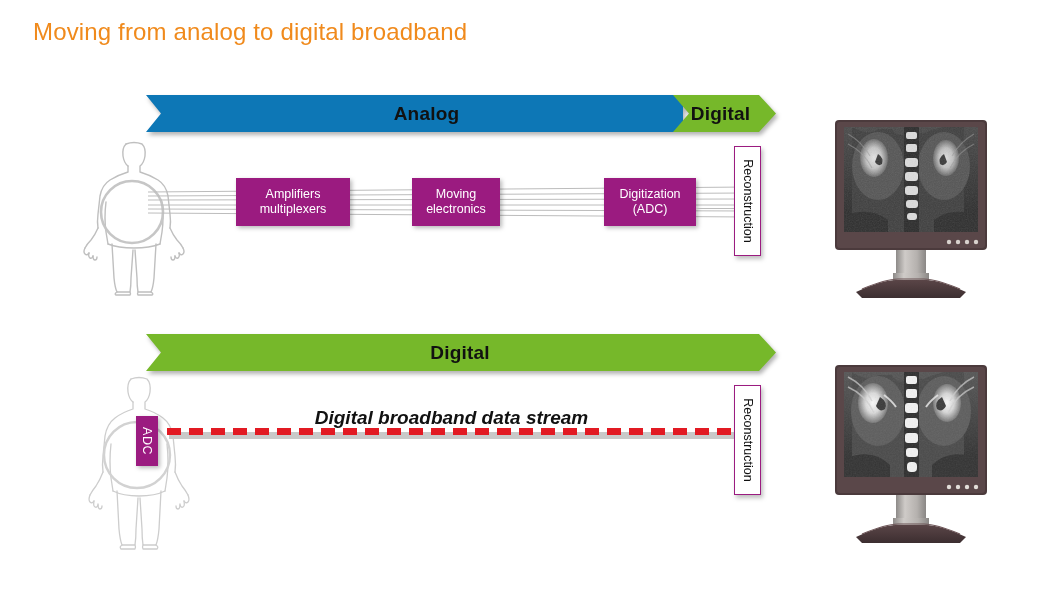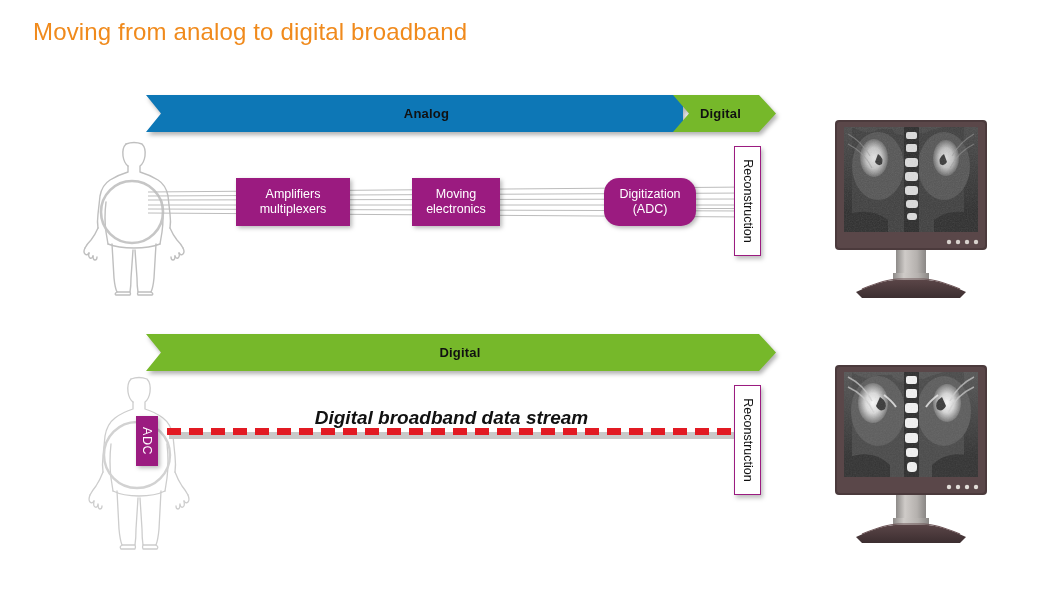--- a/index.html
+++ b/index.html
@@ -61,7 +61,7 @@
     clip-path: polygon(0 0, calc(100% - 17px) 0, 100% 50%, calc(100% - 17px) 100%, 0 100%, 15px 50%);
   }
   .seg-label {
-    font-size: 13px;
+    font-size: 19px;
     font-weight: bold;
     color: #111111;
     letter-spacing: 0.2px;

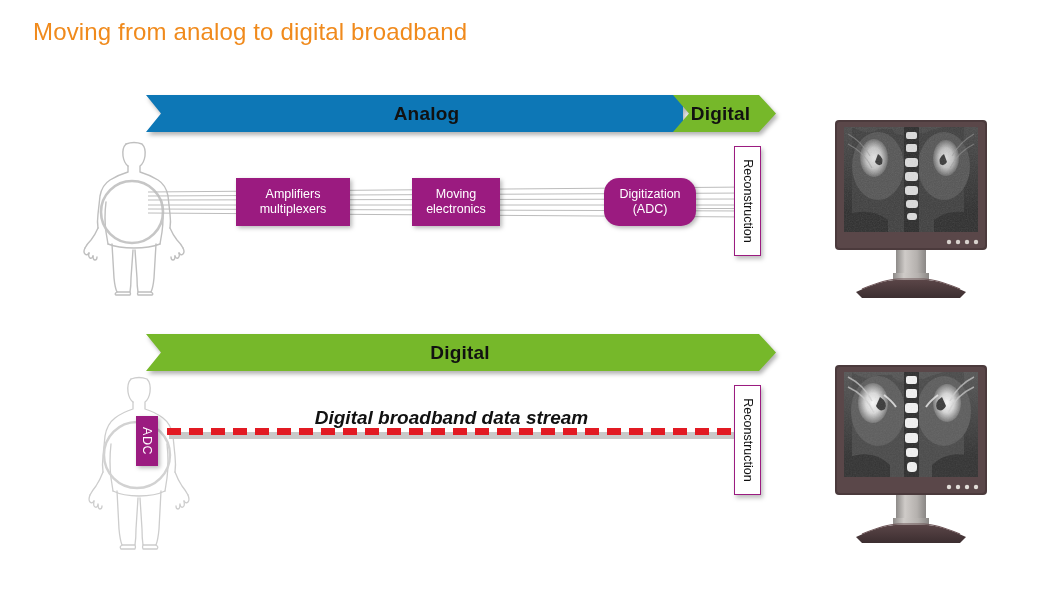--- a/index.html
+++ b/index.html
@@ -94,7 +94,7 @@
   }
   .pbox-amp    { left: 236px; top: 178px; width: 114px;  height: 48px; }
   .pbox-filter { left: 412px; top: 178px; width: 88px;  height: 48px; }
-  .pbox-adc    { left: 604px; top: 178px; width: 92px;  height: 48px; border-radius: 15px; }
+  .pbox-adc    { left: 604px; top: 178px; width: 92px;  height: 48px; }
 
   
   .recon {

